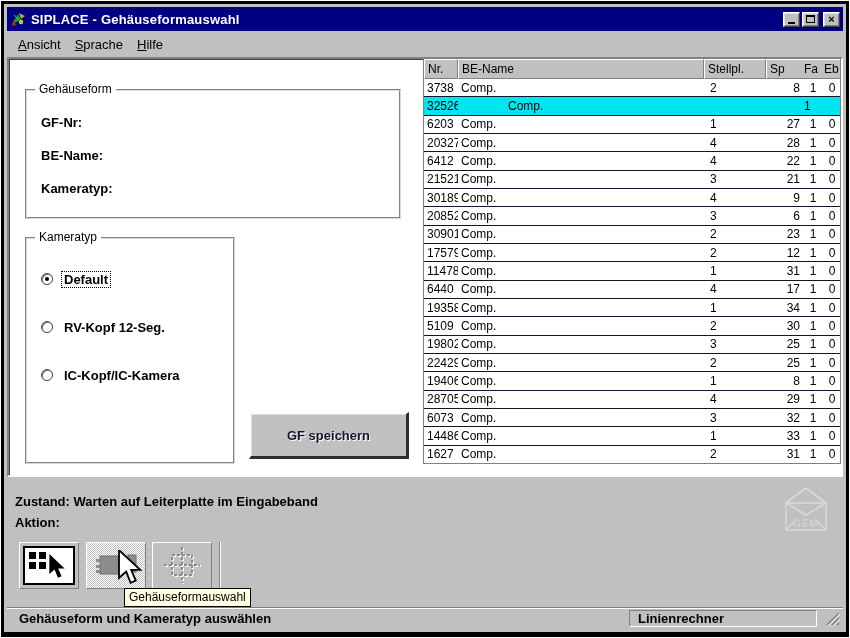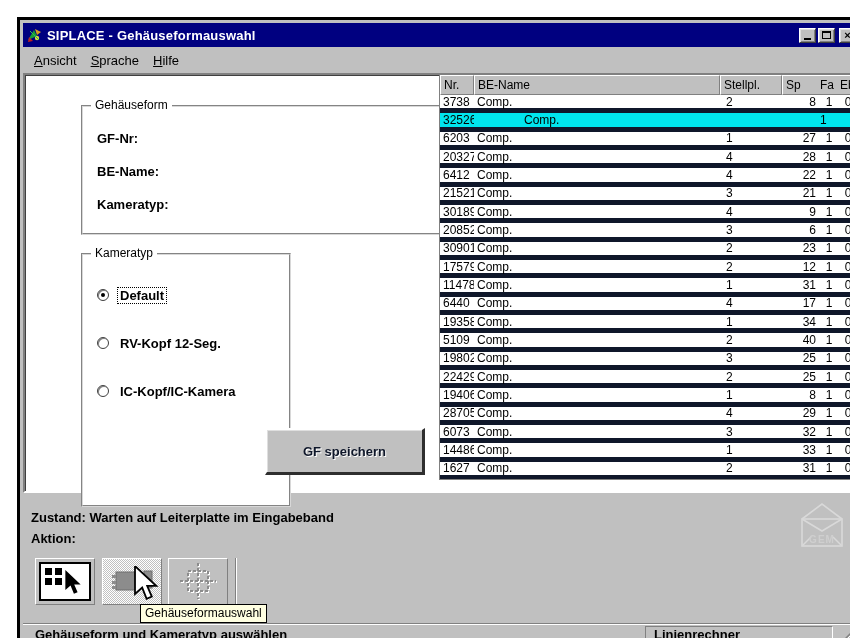--- a/index.html
+++ b/index.html
@@ -9,7 +9,7 @@
     background:#ffffff;
     -webkit-font-smoothing: none;
   }
-  .screen { width:850px; height:638px; background:#fff; padding:17px; }
+  .screen { width:850px; height:638px; background:#fff; padding:1px; }
   .window {
     width:848px; height:636px;
     border:3px solid #000; border-bottom-width:5px;

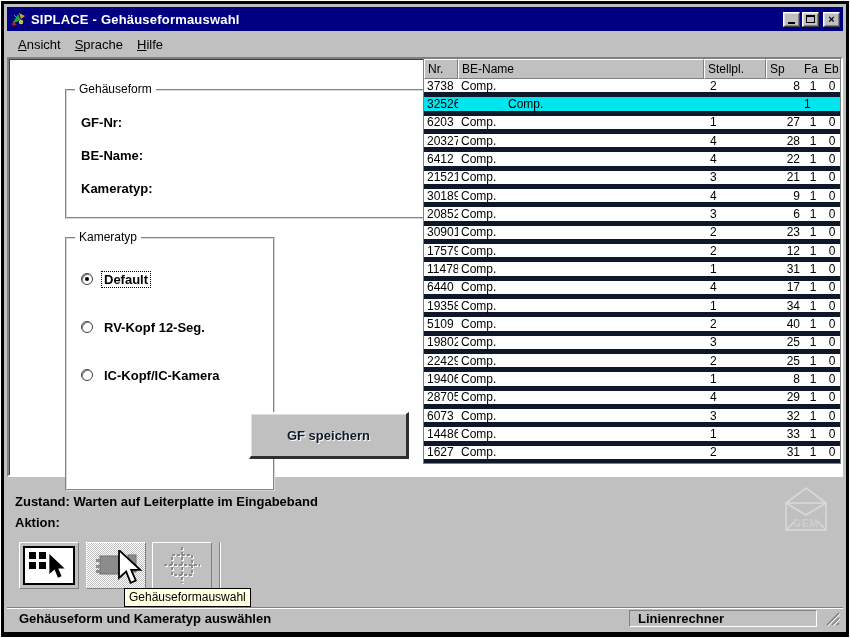--- a/index.html
+++ b/index.html
@@ -50,7 +50,7 @@
   }
 
   .groupbox {
-    position:absolute; border:2px groove #d8d8d8; background:#fff;margin-left:40px;
+    position:absolute; border:2px groove #d8d8d8; background:#fff;
   }
   .groupbox .legend {
     position:absolute; top:-9px; left:8px; background:#fff; padding:0 4px;

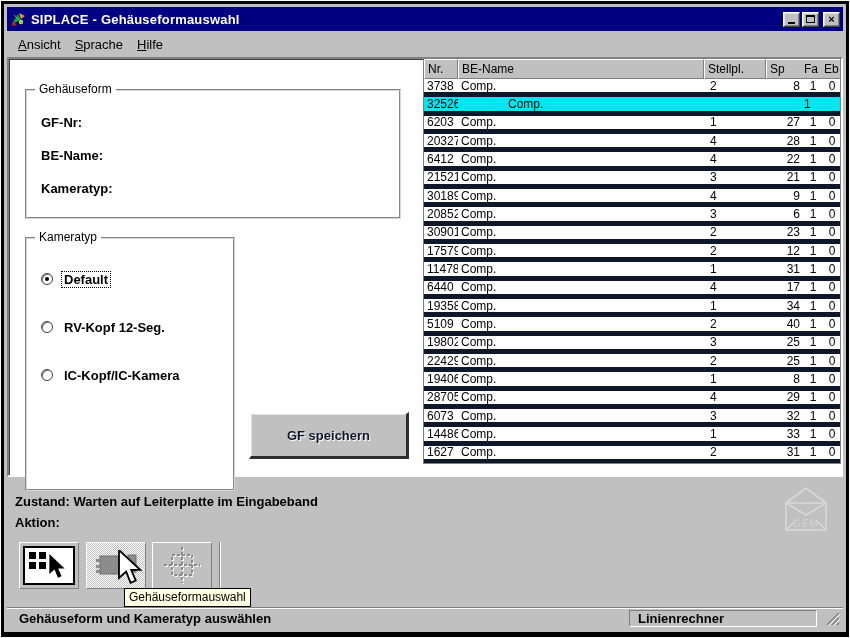--- a/index.html
+++ b/index.html
@@ -103,7 +103,7 @@
   .t-body { height:385px; }
   .t-row {
     display:grid; grid-template-columns:34px 246px 62px 37px 20px 18px;
-    height:18.33px; align-items:center; border-bottom:5px solid #0f172a;
+    height:18.33px; align-items:center; border-bottom:1px solid #0f172a;
     background:#fff; color:#000;
   }
   .t-row.selected { background:#00e5ee;gap:47px; }

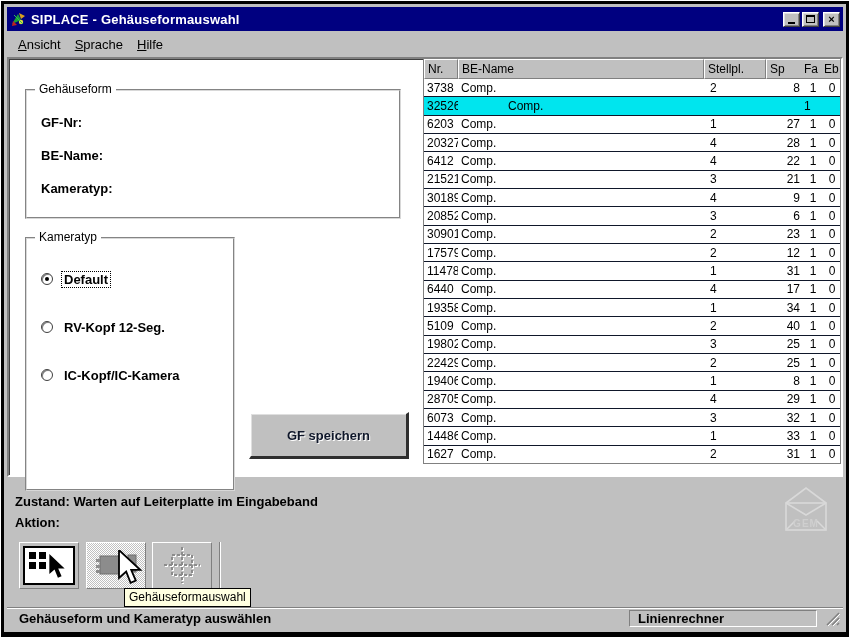--- a/index.html
+++ b/index.html
@@ -60,7 +60,7 @@
   .gb-form .field-label {
     position:absolute; left:14px; font-size:13px; font-weight:bold; white-space:nowrap;
   }
-  .gb-cam { left:16px; top:178px; width:210px; height:254px; padding:30px 0 0 14px; }
+  .gb-cam { left:16px; top:178px; width:210px; height:227px; padding:30px 0 0 14px; }
   .radio-row { display:flex; align-items:center; gap:9px; height:20px; margin-bottom:28px; }
   .radio-circle {
     width:12px; height:12px; border-radius:50%; background:#fff; flex:none;

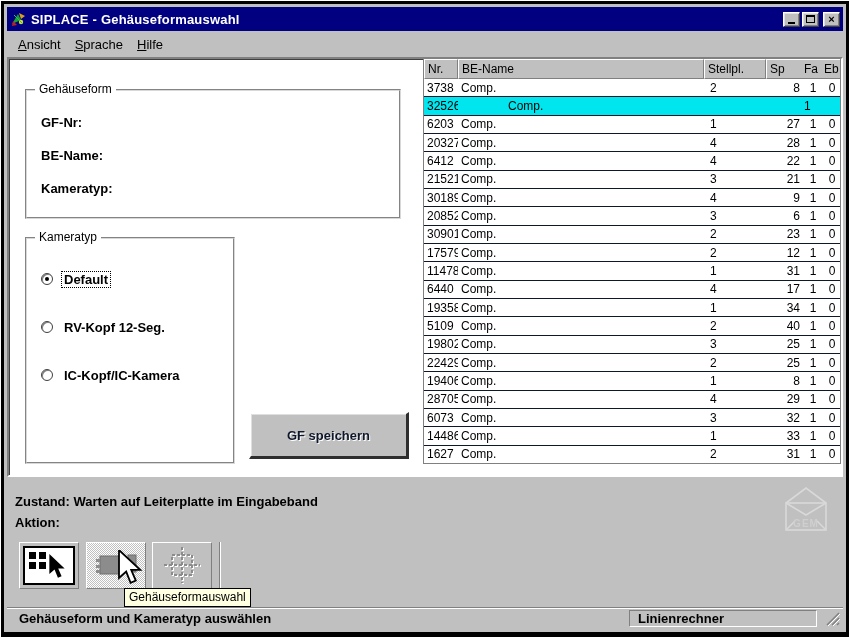--- a/index.html
+++ b/index.html
@@ -366,7 +366,7 @@
               <span class="c nr">5109</span>
               <span class="c nm">Comp.</span>
               <span class="c st">2</span>
-              <span class="c sp">40</span>
+              <span class="c sp">30</span>
               <span class="c fa">1</span>
               <span class="c eb">0</span>
             </div>

